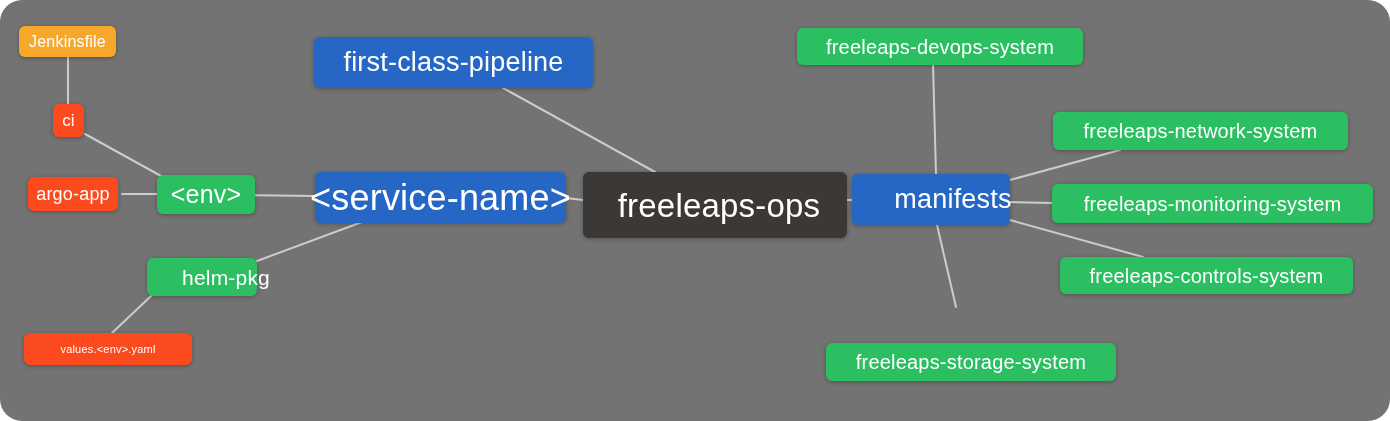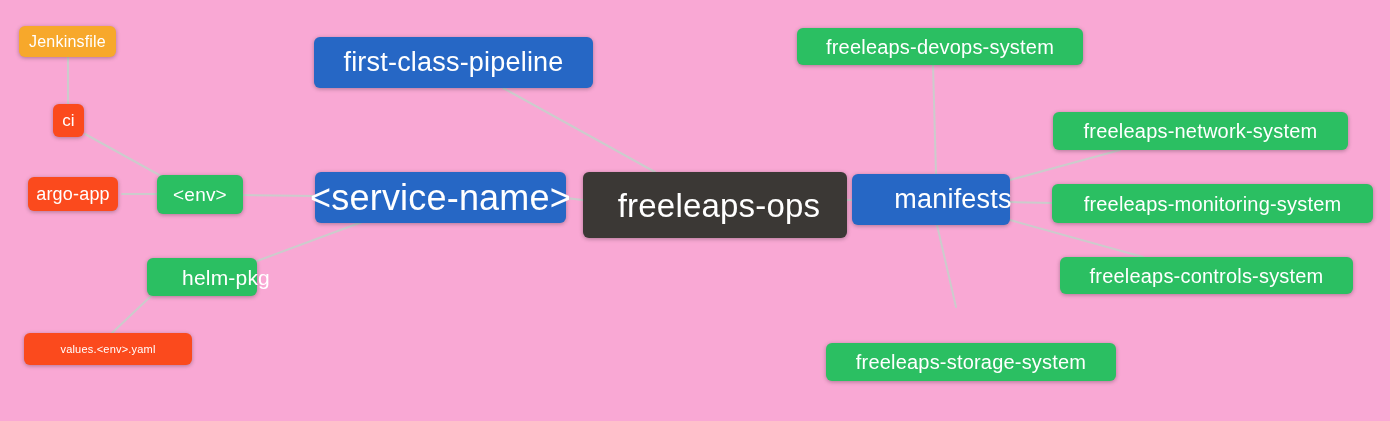--- a/index.html
+++ b/index.html
@@ -12,8 +12,9 @@
     position: relative;
     width: 1390px;
     height: 421px;
-    background: #f9a8d4;
+    background: #737373;
     overflow: hidden;
+    border-radius: 22px;
   }
   .edges-layer {
     position: absolute;

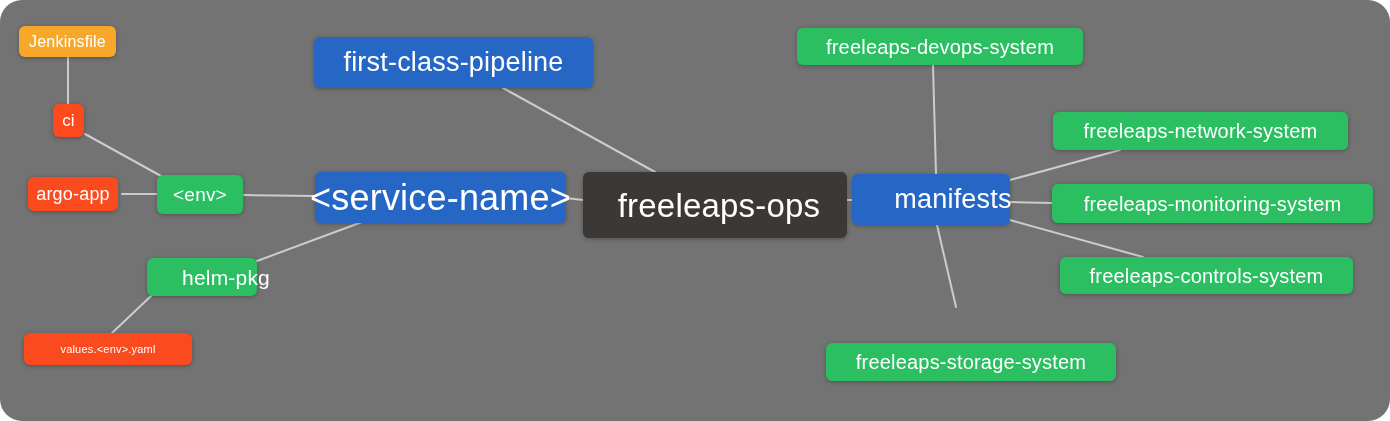--- a/index.html
+++ b/index.html
@@ -63,7 +63,7 @@
       <div class="node" style="left: 19px; top: 26px; width: 97px; height: 31px; font-size: 16px; background: rgb(247, 168, 43); color: rgb(255, 255, 255);">Jenkinsfile</div>
       <div class="node" style="left: 53px; top: 104px; width: 31px; height: 33px; font-size: 17px; background: rgb(251, 74, 29); color: rgb(255, 255, 255);">ci</div>
       <div class="node" style="left: 28px; top: 177px; width: 90px; height: 34px; font-size: 18px; background: rgb(251, 74, 29); color: rgb(255, 255, 255);">argo-app</div>
-      <div class="node" style="left: 157px; top: 175px; width: 86px; height: 39px; font-size: 19px; background: rgb(43, 191, 98); color: rgb(255, 255, 255);">&lt;env&gt;</div>
+      <div class="node" style="left: 157px; top: 175px; width: 98px; height: 39px; font-size: 25px; background: rgb(43, 191, 98); color: rgb(255, 255, 255);">&lt;env&gt;</div>
       <div class="node" style="left: 147px; top: 258px; width: 110px; height: 38px; font-size: 21px; background: rgb(43, 191, 98); color: rgb(255, 255, 255); padding-left: 48px;">helm-pkg</div>
       <div class="node" style="left: 24px; top: 333px; width: 168px; height: 32px; font-size: 11px; background: rgb(251, 74, 29); color: rgb(255, 255, 255);">values.&lt;env&gt;.yaml</div>
       <div class="node" style="left: 314px; top: 37px; width: 279px; height: 51px; font-size: 27px; background: rgb(38, 103, 197); color: rgb(255, 255, 255);">first-class-pipeline</div>

